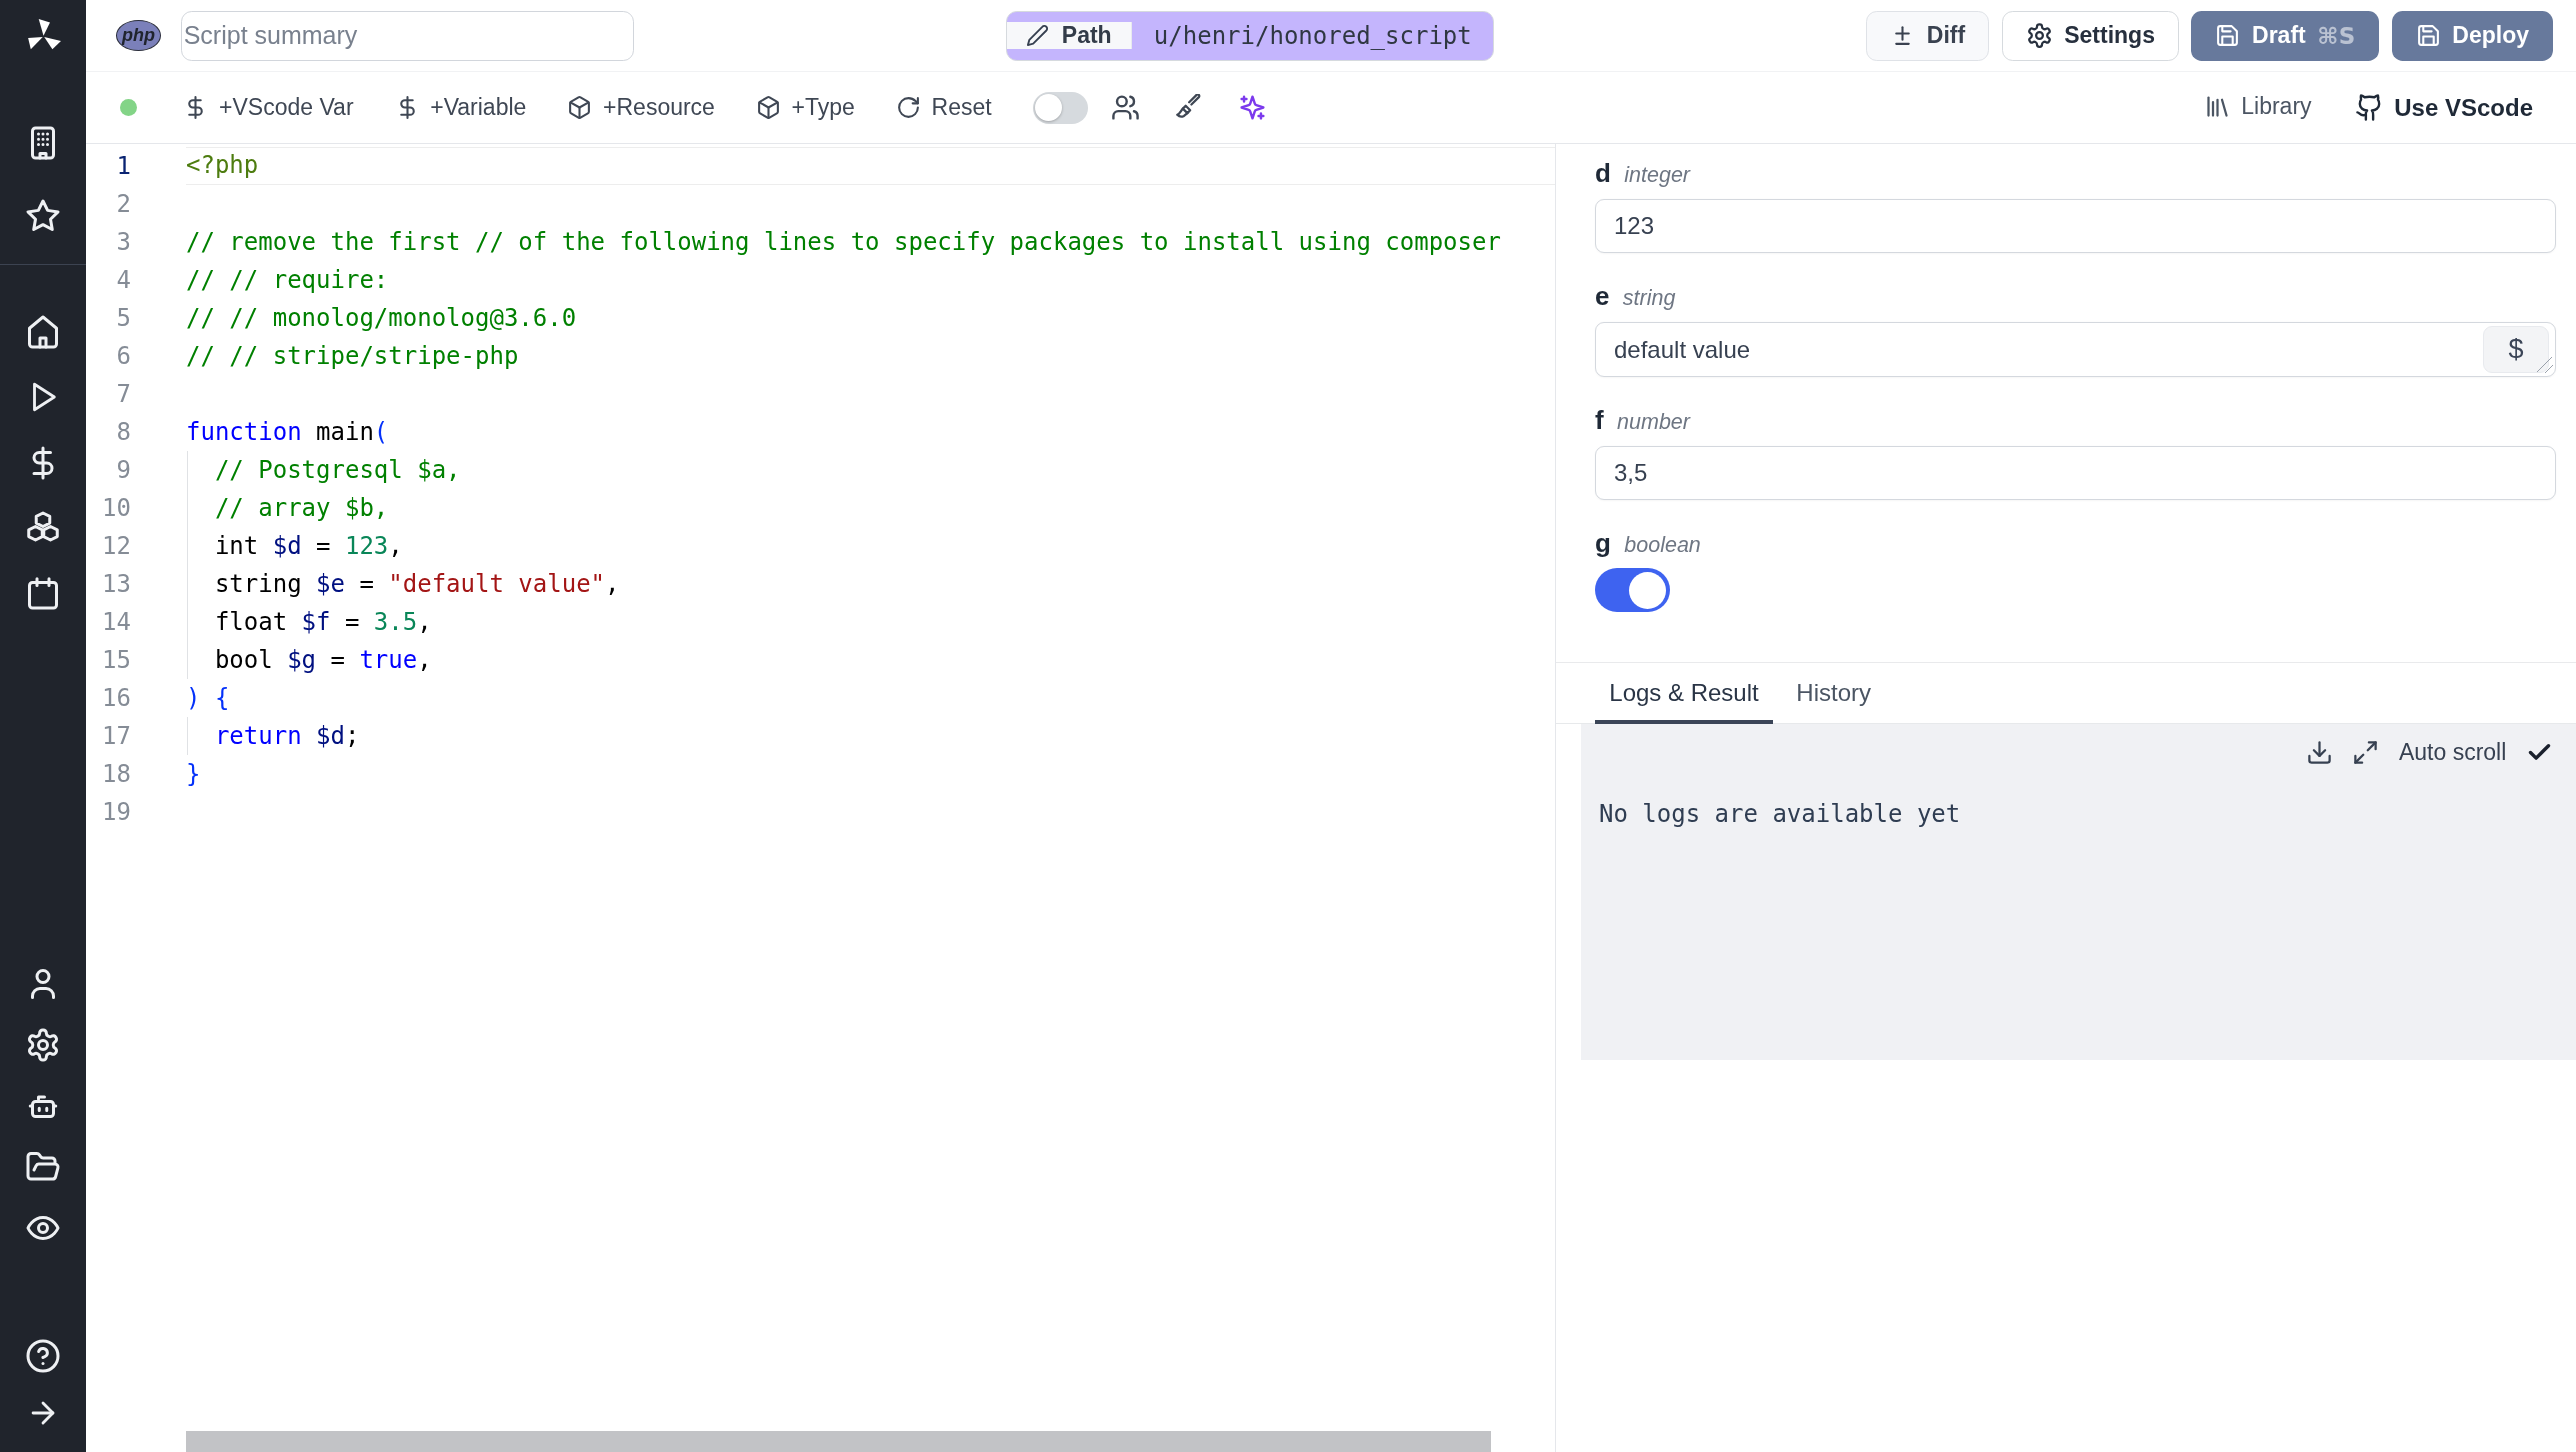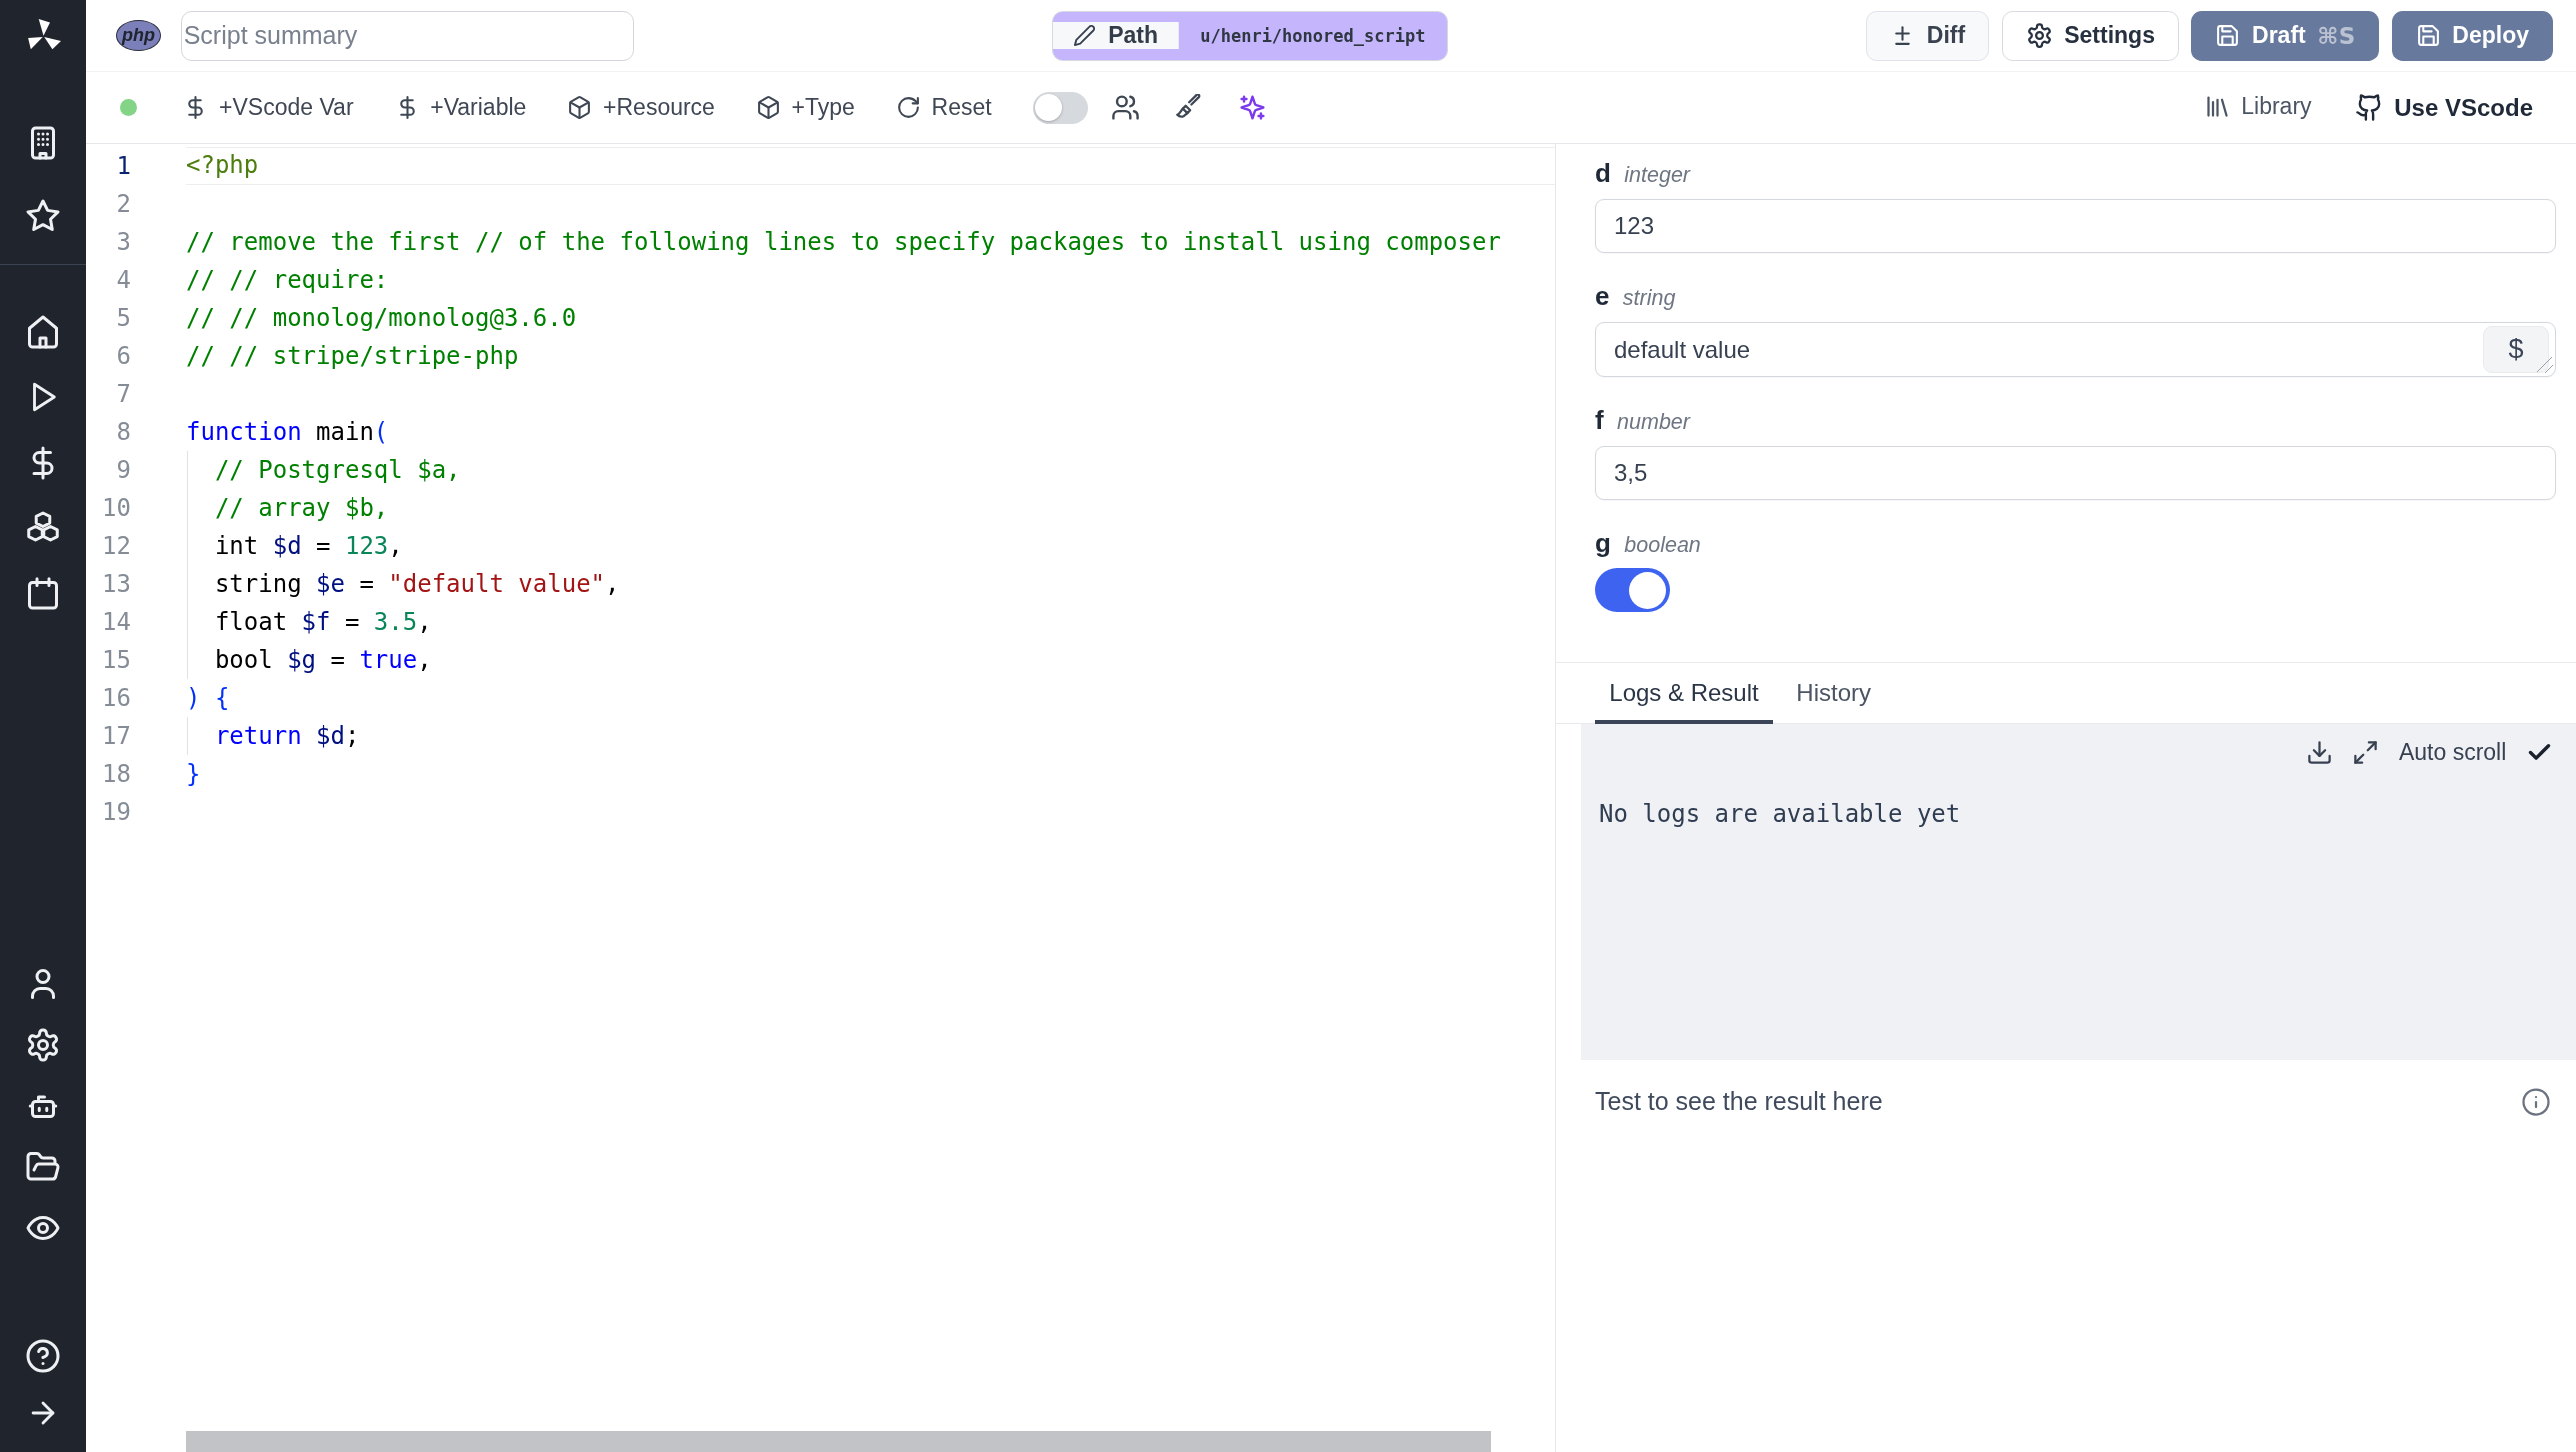--- a/index.html
+++ b/index.html
@@ -30,7 +30,7 @@
   .path-left { display:flex; align-items:center; gap:12.5px; padding:0 19.7px; background:#f7f8fa;
     border-right:0.9px solid #e8eaee; font-weight:700; font-size:23px; color:#333c49; }
   .path-value { display:flex; align-items:center; padding:0 21.5px; font-family:"DejaVu Sans Mono", monospace;
-    font-size:17px; color:#2f3742;font-weight:bold; }
+    font-size:24px; color:#2f3742; }
   .tb-spacer { flex:1; }
   .tb-buttons { display:flex; gap:12.5px; }
   .btn { height:50px; border-radius:10.7px; display:flex; align-items:center; gap:11.6px;

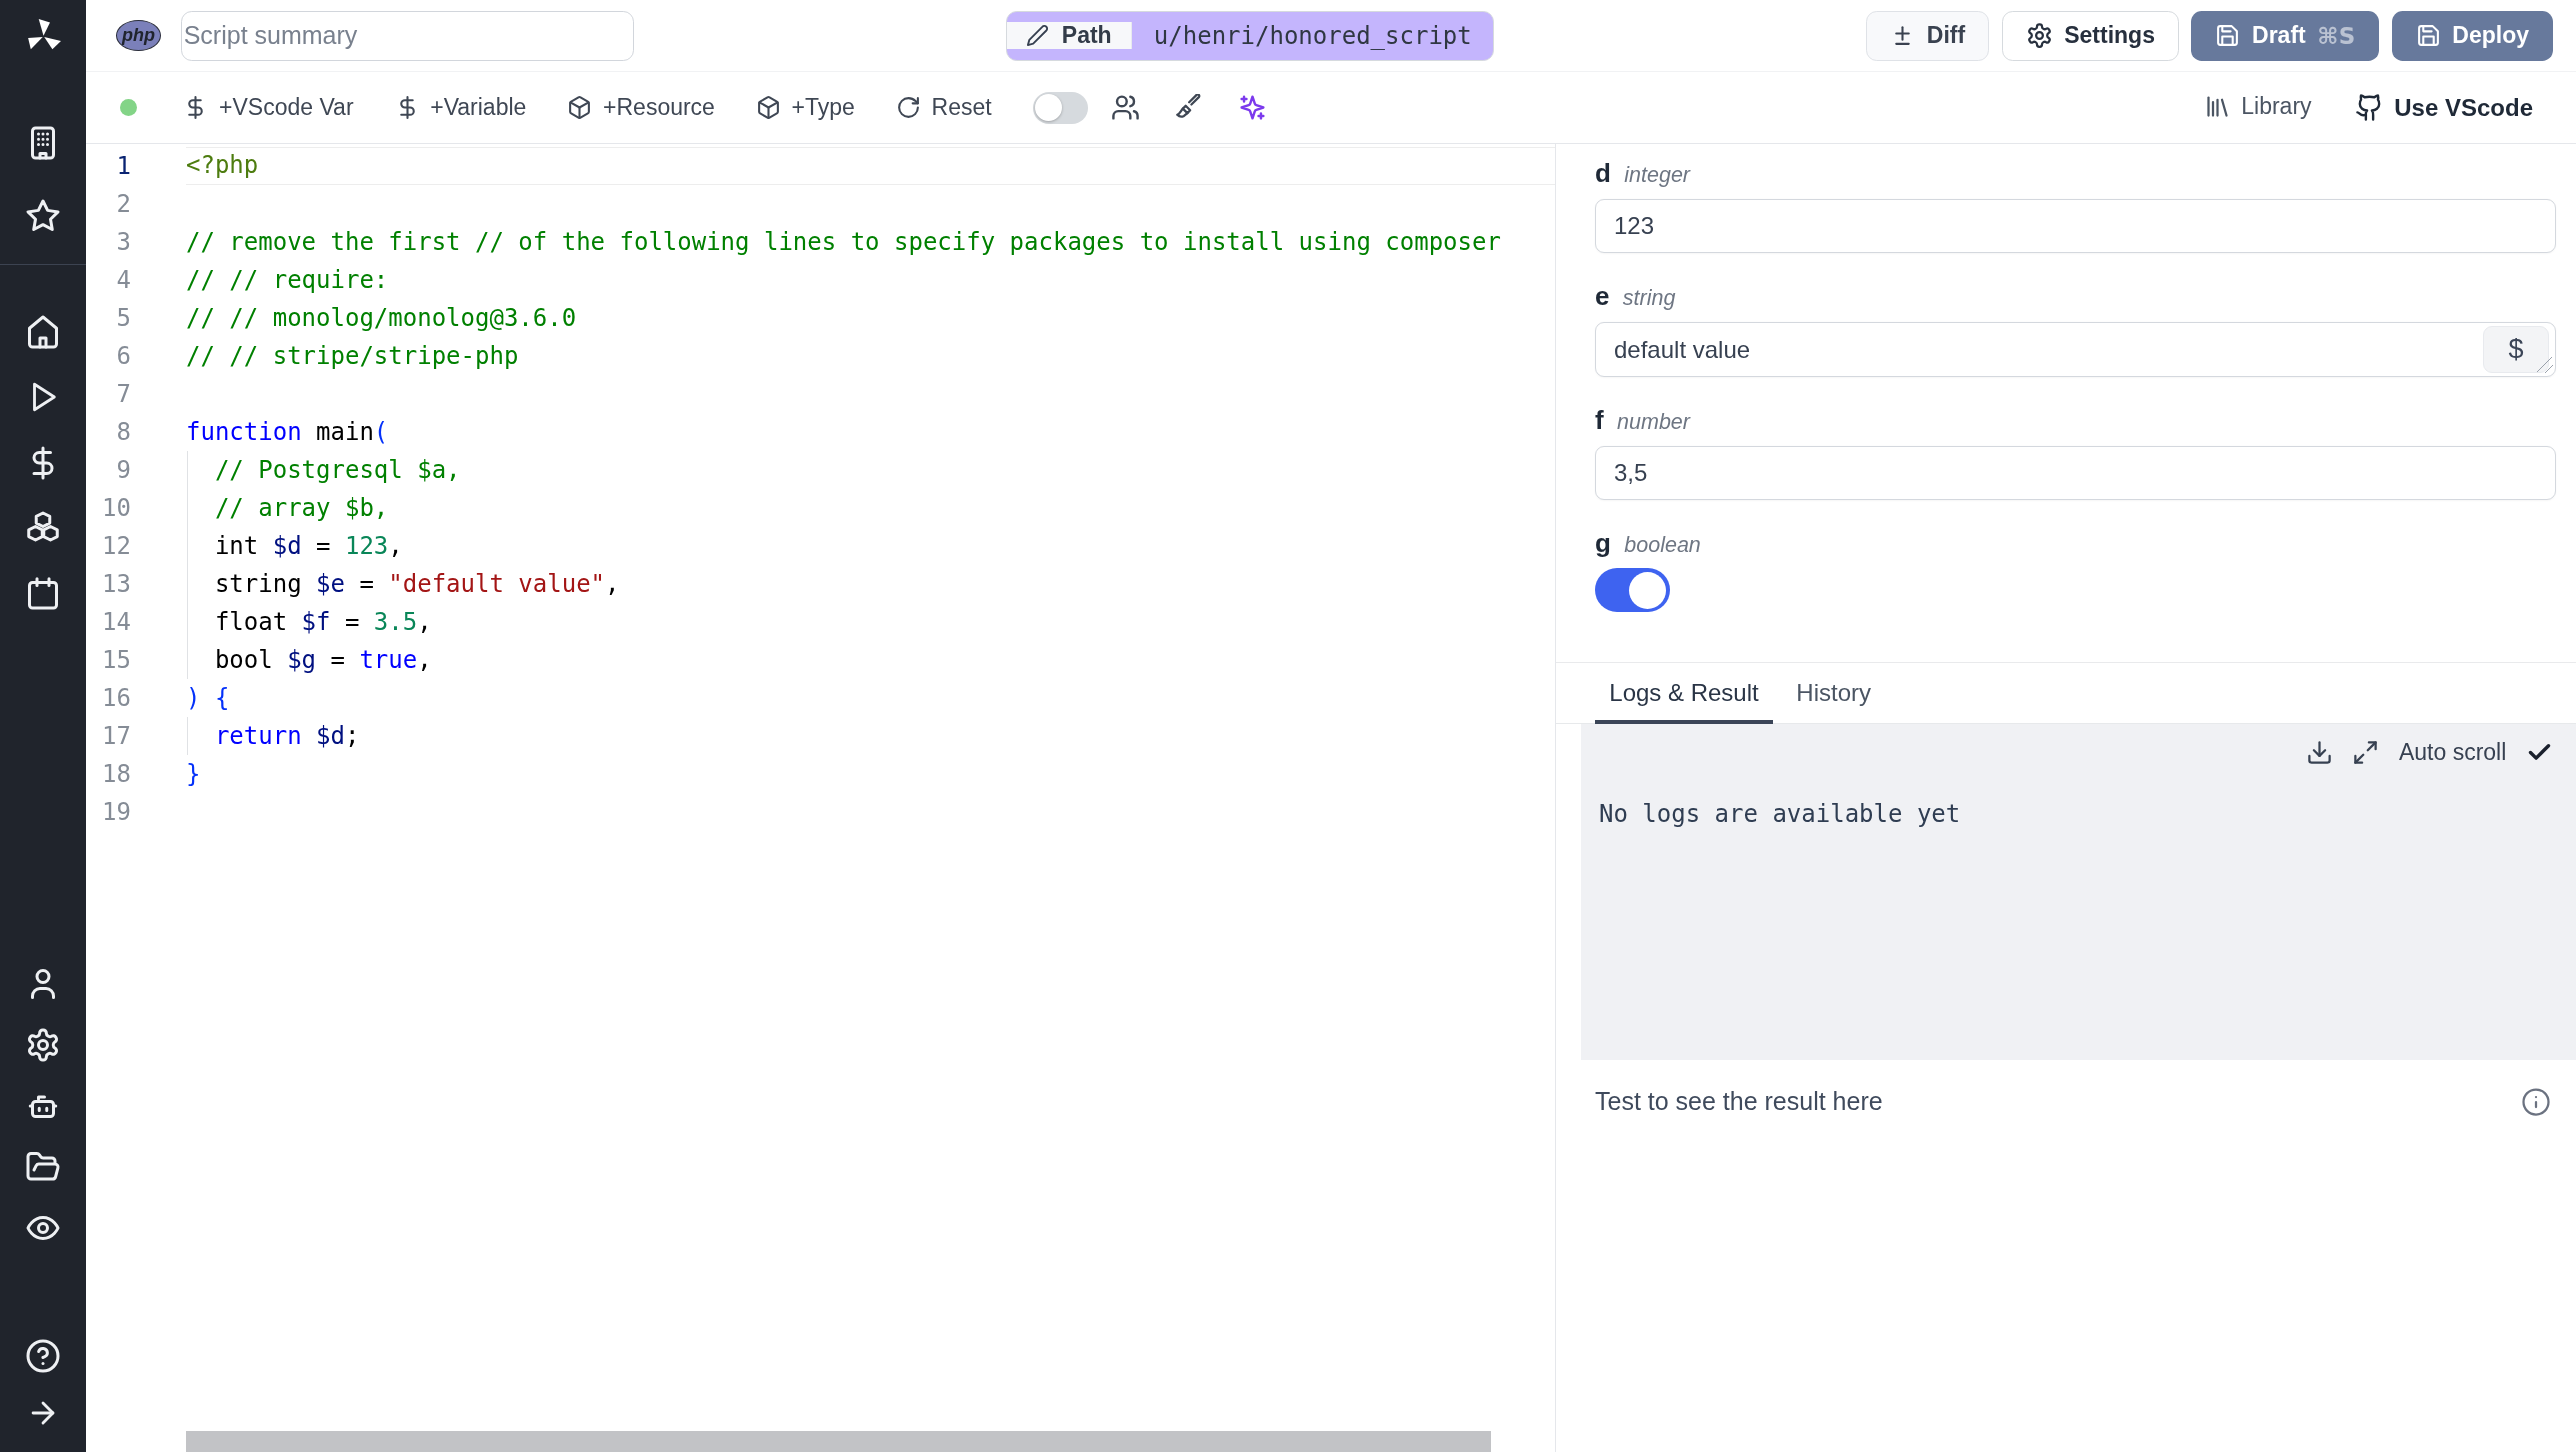--- a/index.html
+++ b/index.html
@@ -486,14 +486,6 @@
       <div class="logs-empty">No logs are available yet</div>
     </div>
 
-    <div class="result">
-      <span>Test to see the result here</span>
-      <svg class="ic" width="30" height="30" viewBox="0 0 24 24" style="stroke:#6b7280; stroke-width:1.8">
-          <circle cx="12" cy="12" r="10"></circle>
-          <line x1="12" y1="16" x2="12" y2="12"></line>
-          <line x1="12" y1="8" x2="12.01" y2="8"></line>
-        </svg>
-    </div>
   </div>
 </div>
 

